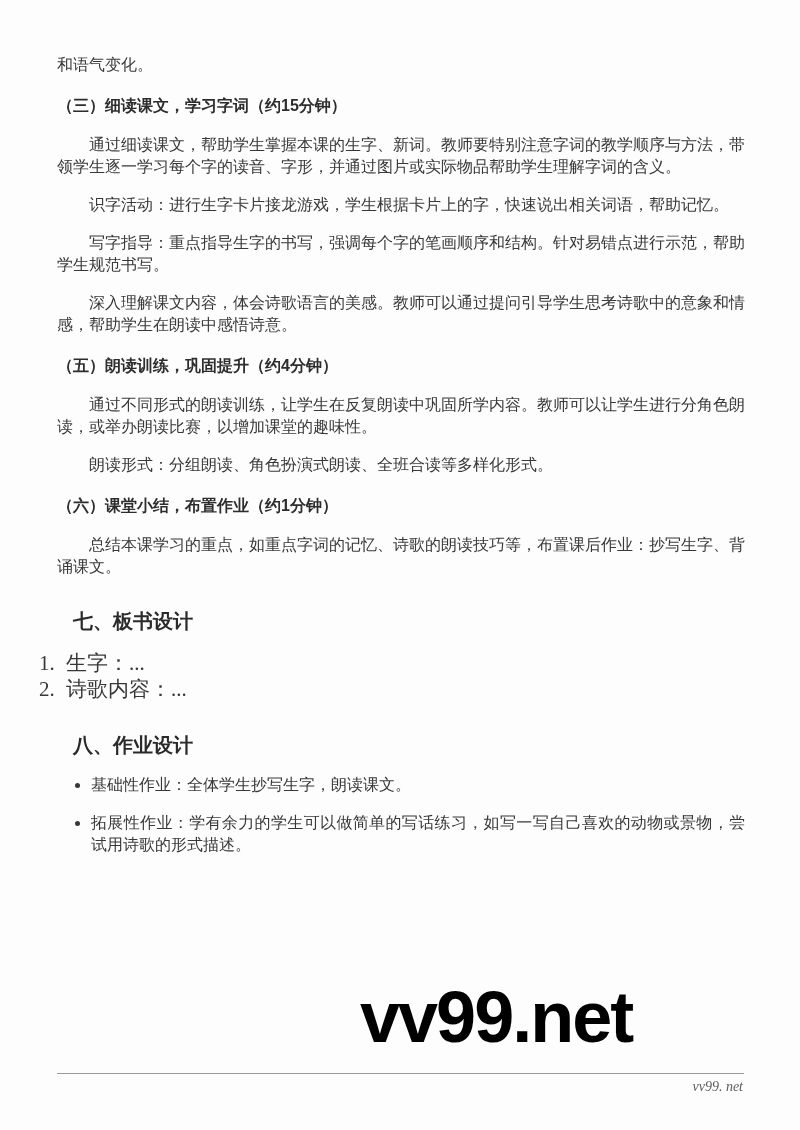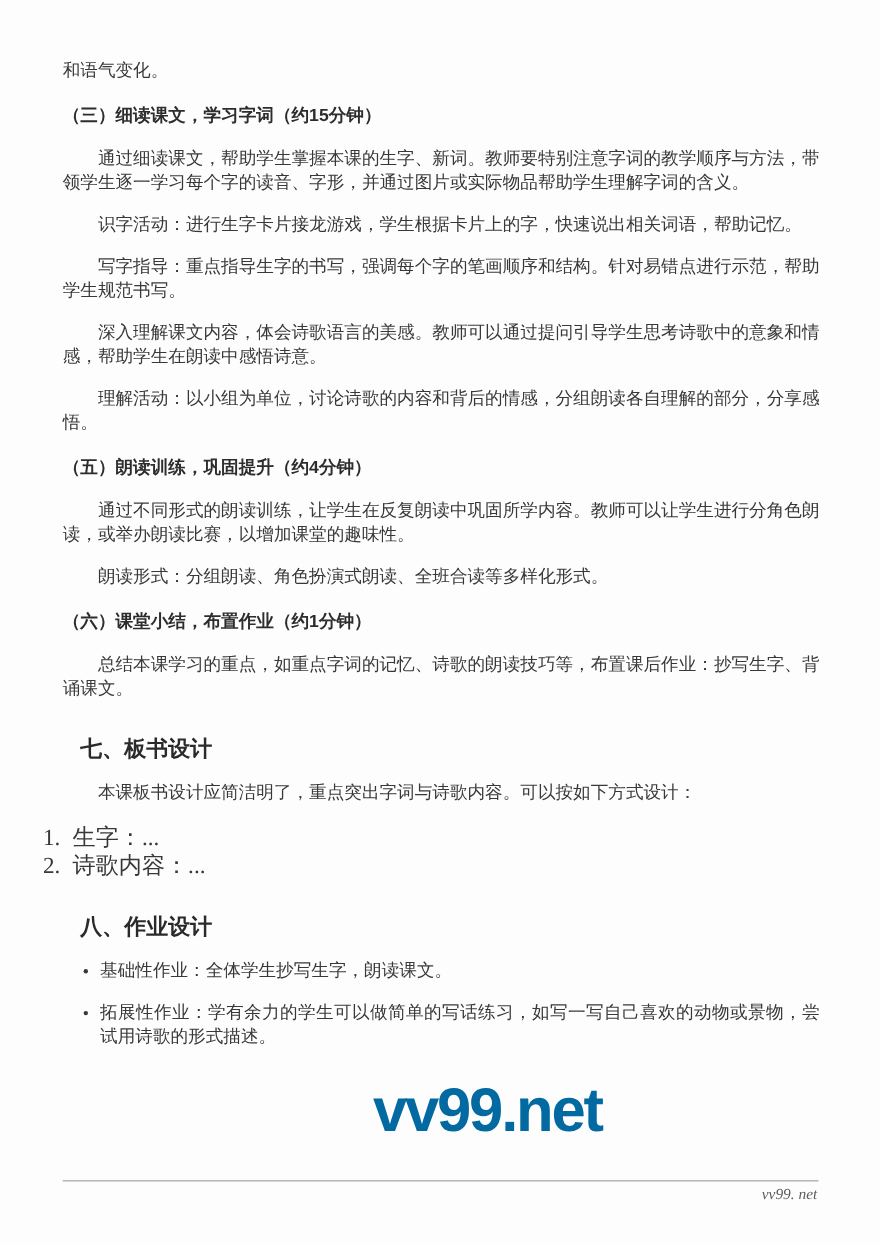--- a/index.html
+++ b/index.html
@@ -117,7 +117,6 @@
     <p class="body-par">写字指导：重点指导生字的书写，强调每个字的笔画顺序和结构。针对易错点进行示范，帮助学生规范书写。</p>
 
     <p class="body-par">深入理解课文内容，体会诗歌语言的美感。教师可以通过提问引导学生思考诗歌中的意象和情感，帮助学生在朗读中感悟诗意。</p>
-    <p class="body-par">理解活动：以小组为单位，讨论诗歌的内容和背后的情感，分组朗读各自理解的部分，分享感悟。</p>
 
     <h3 class="step-heading">（五）朗读训练，巩固提升（约4分钟）</h3>
     <p class="body-par">通过不同形式的朗读训练，让学生在反复朗读中巩固所学内容。教师可以让学生进行分角色朗读，或举办朗读比赛，以增加课堂的趣味性。</p>

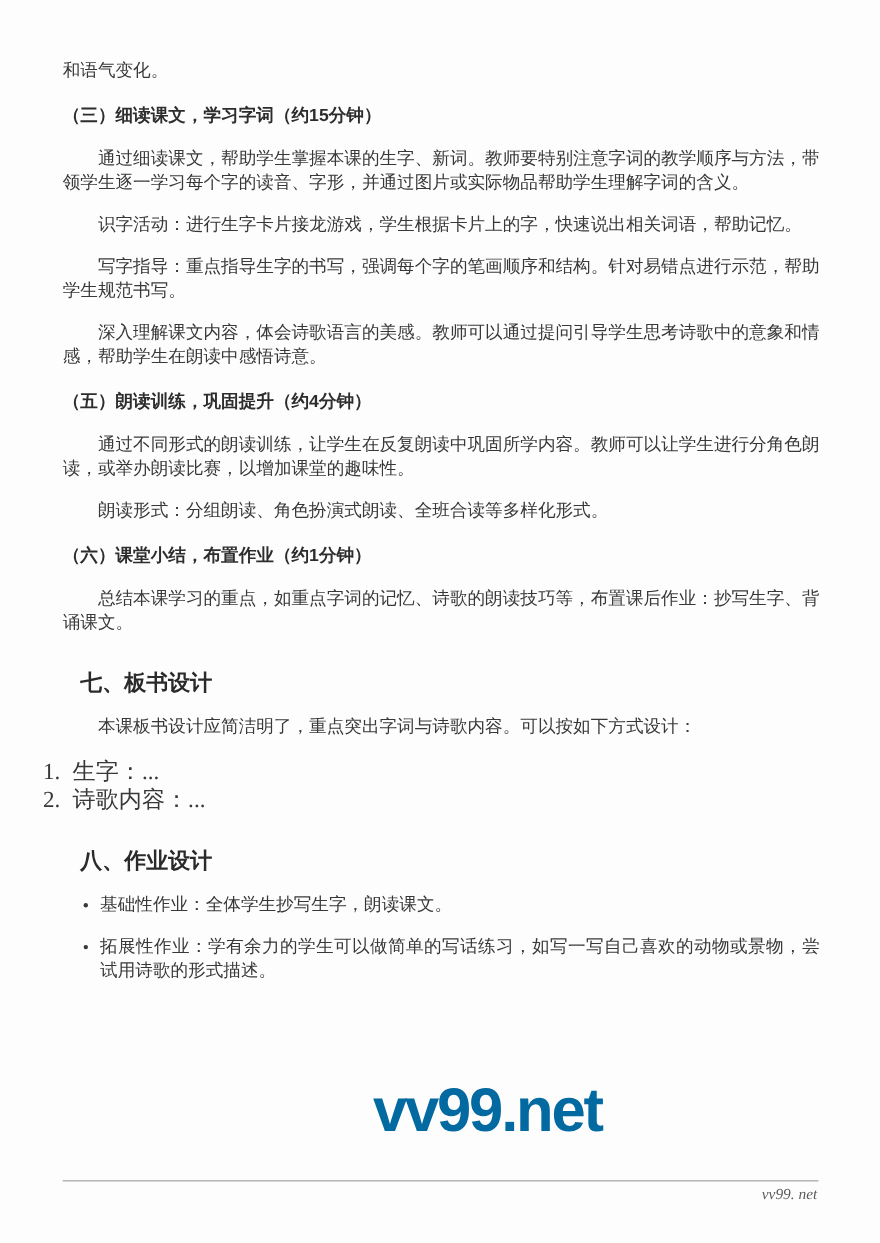--- a/index.html
+++ b/index.html
@@ -126,7 +126,6 @@
     <p class="body-par">总结本课学习的重点，如重点字词的记忆、诗歌的朗读技巧等，布置课后作业：抄写生字、背诵课文。</p>
 
     <h2 class="chapter-heading">七、板书设计</h2>
-    <p class="body-par">本课板书设计应简洁明了，重点突出字词与诗歌内容。可以按如下方式设计：</p>
     <ol class="board-list">
       <li>生字：...</li>
       <li>诗歌内容：...</li>

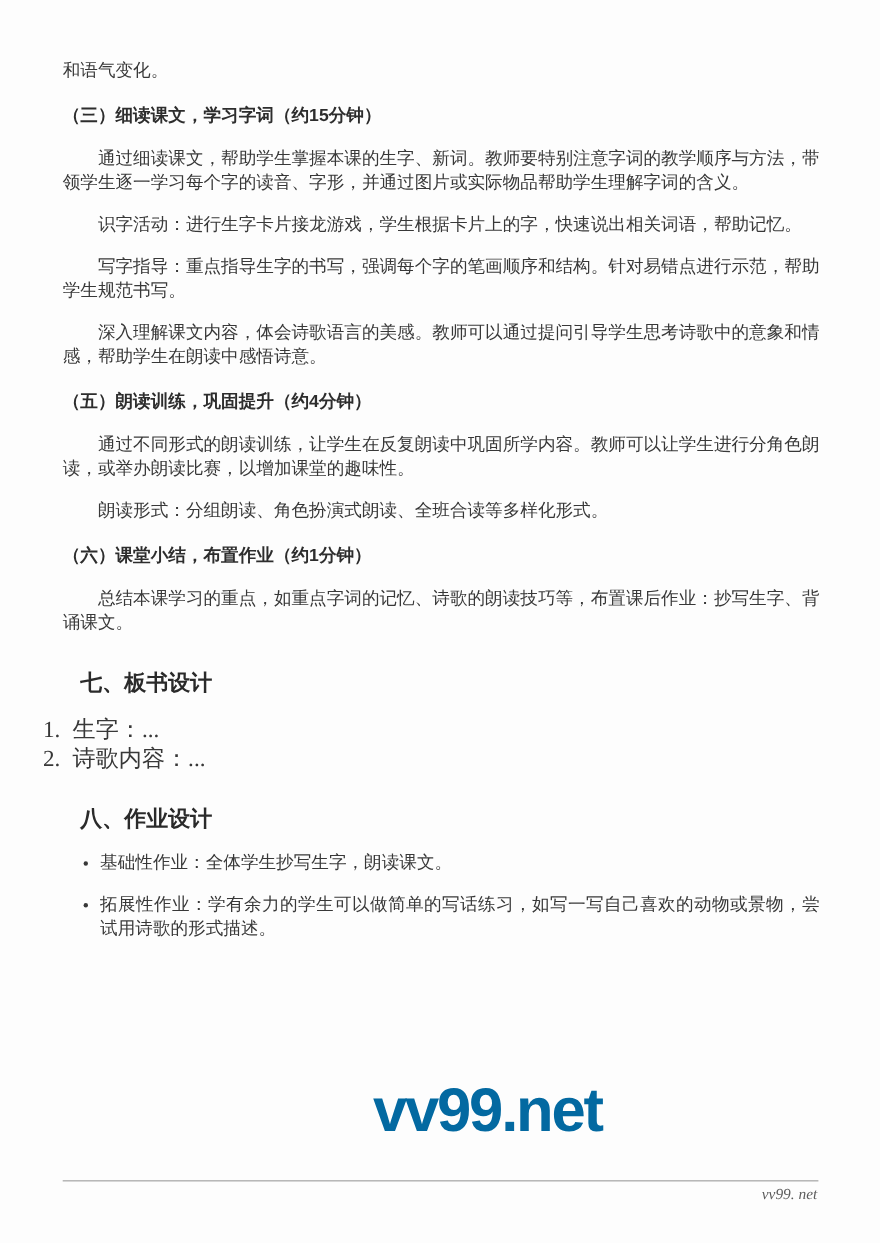--- a/index.html
+++ b/index.html
@@ -72,12 +72,12 @@
 
   .watermark {
     position: absolute;
-    left: 339px; top: 976px;
+    left: 360px; top: 976px;
     font-family: "Liberation Sans", "DejaVu Sans", sans-serif;
-    font-size: 56px;
+    font-size: 72px;
     font-weight: bold;
     letter-spacing: -2px;
-    color: #0369a1;
+    color: #000000;
     z-index: 1;
     user-select: none;
     white-space: nowrap;

